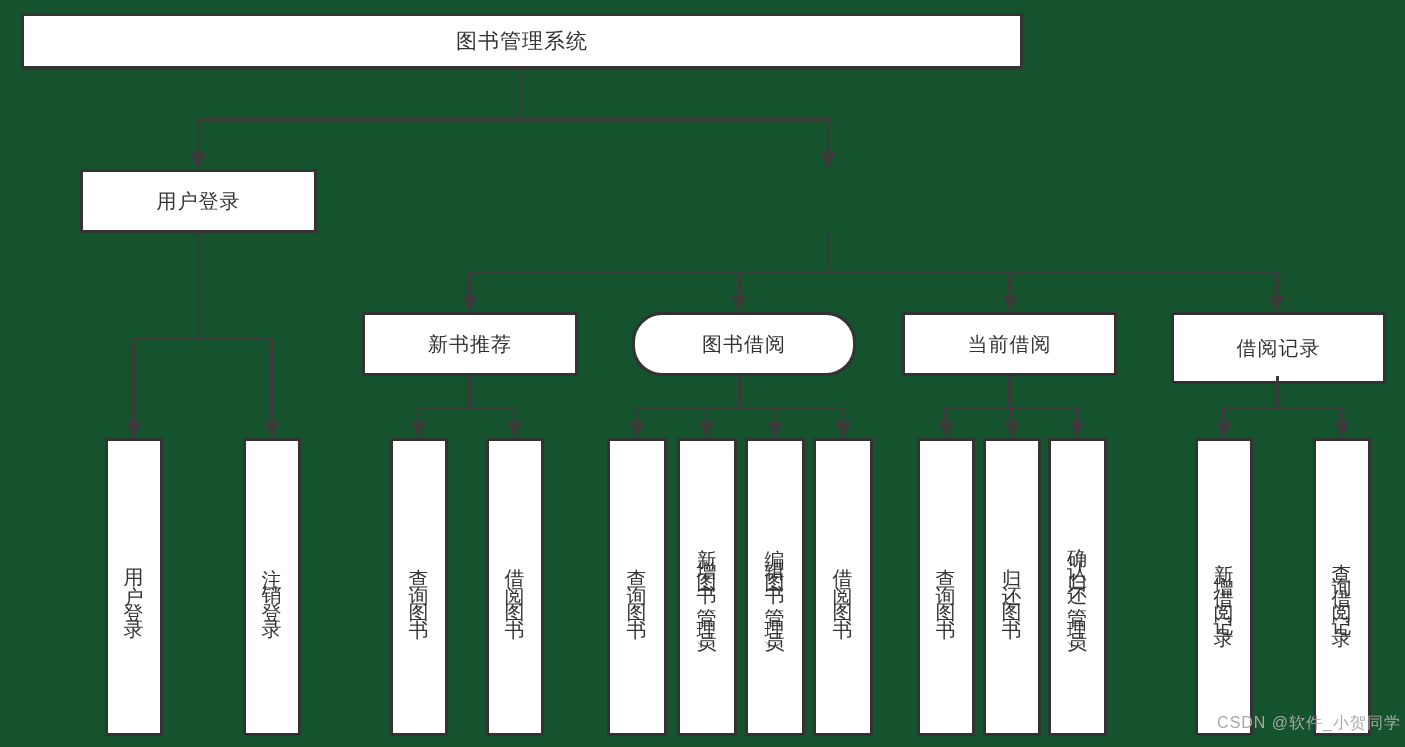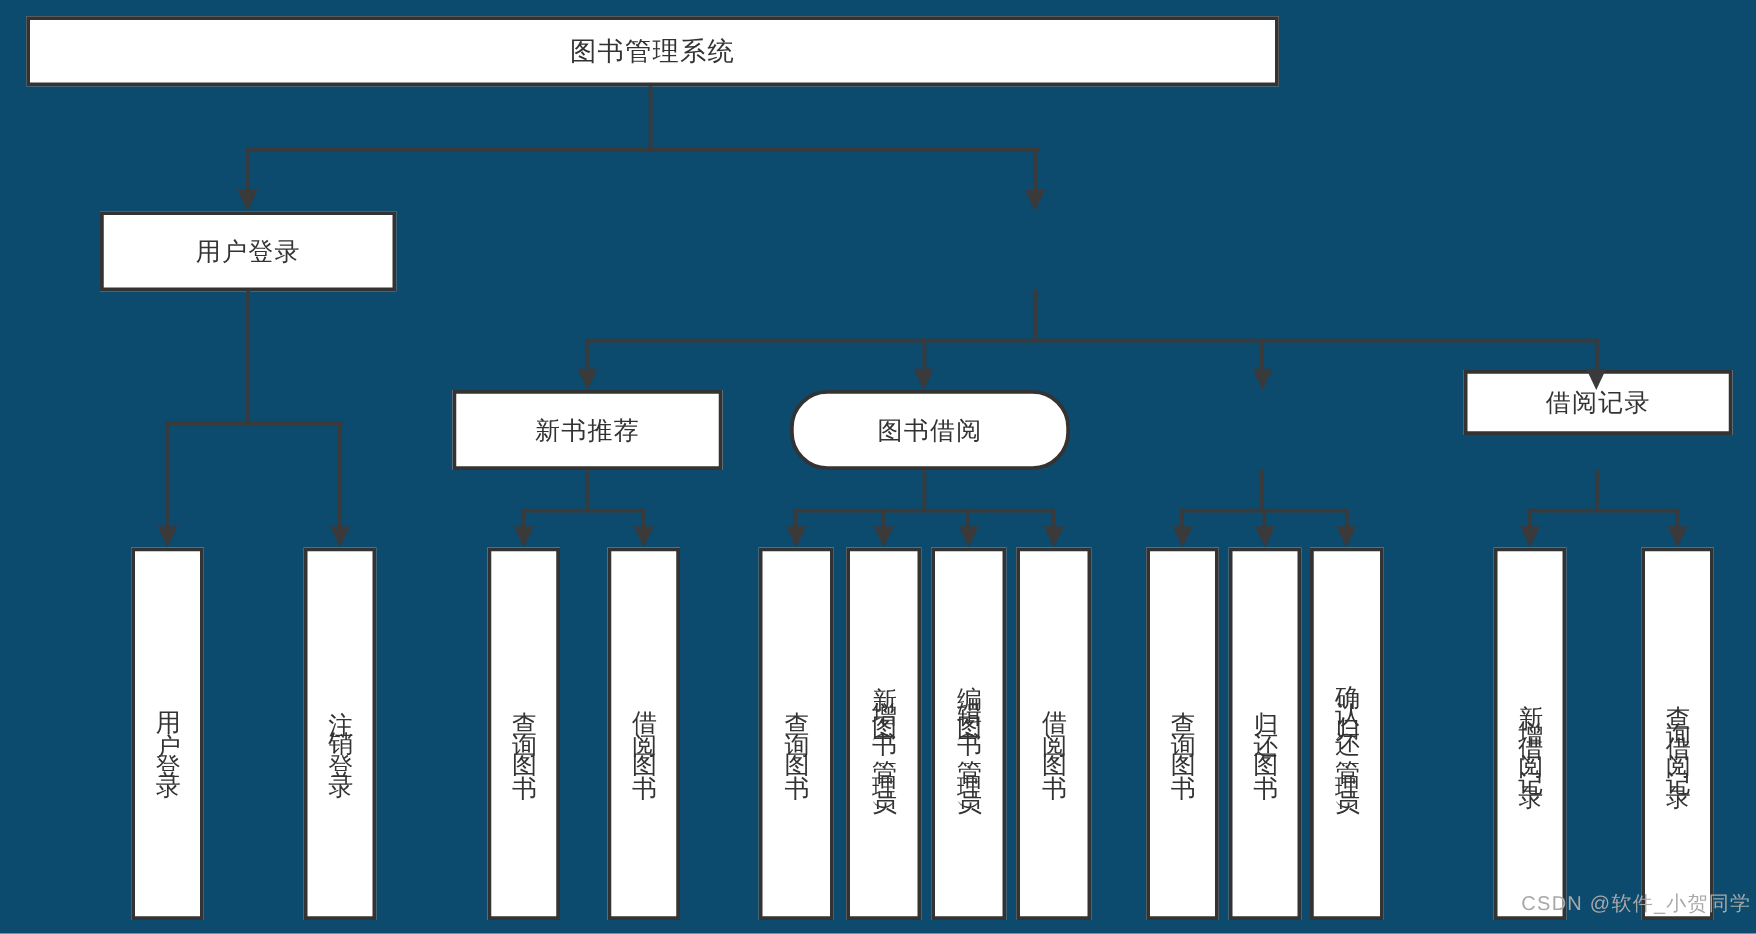--- a/index.html
+++ b/index.html
@@ -6,7 +6,7 @@
   #canvas{
     position:relative;
     width:1405px;height:747px;
-    background:#0c4a6e;
+    background:#14532d;
     font-family:"Liberation Sans","DejaVu Sans",sans-serif;
     color:#333333;
     overflow:hidden;

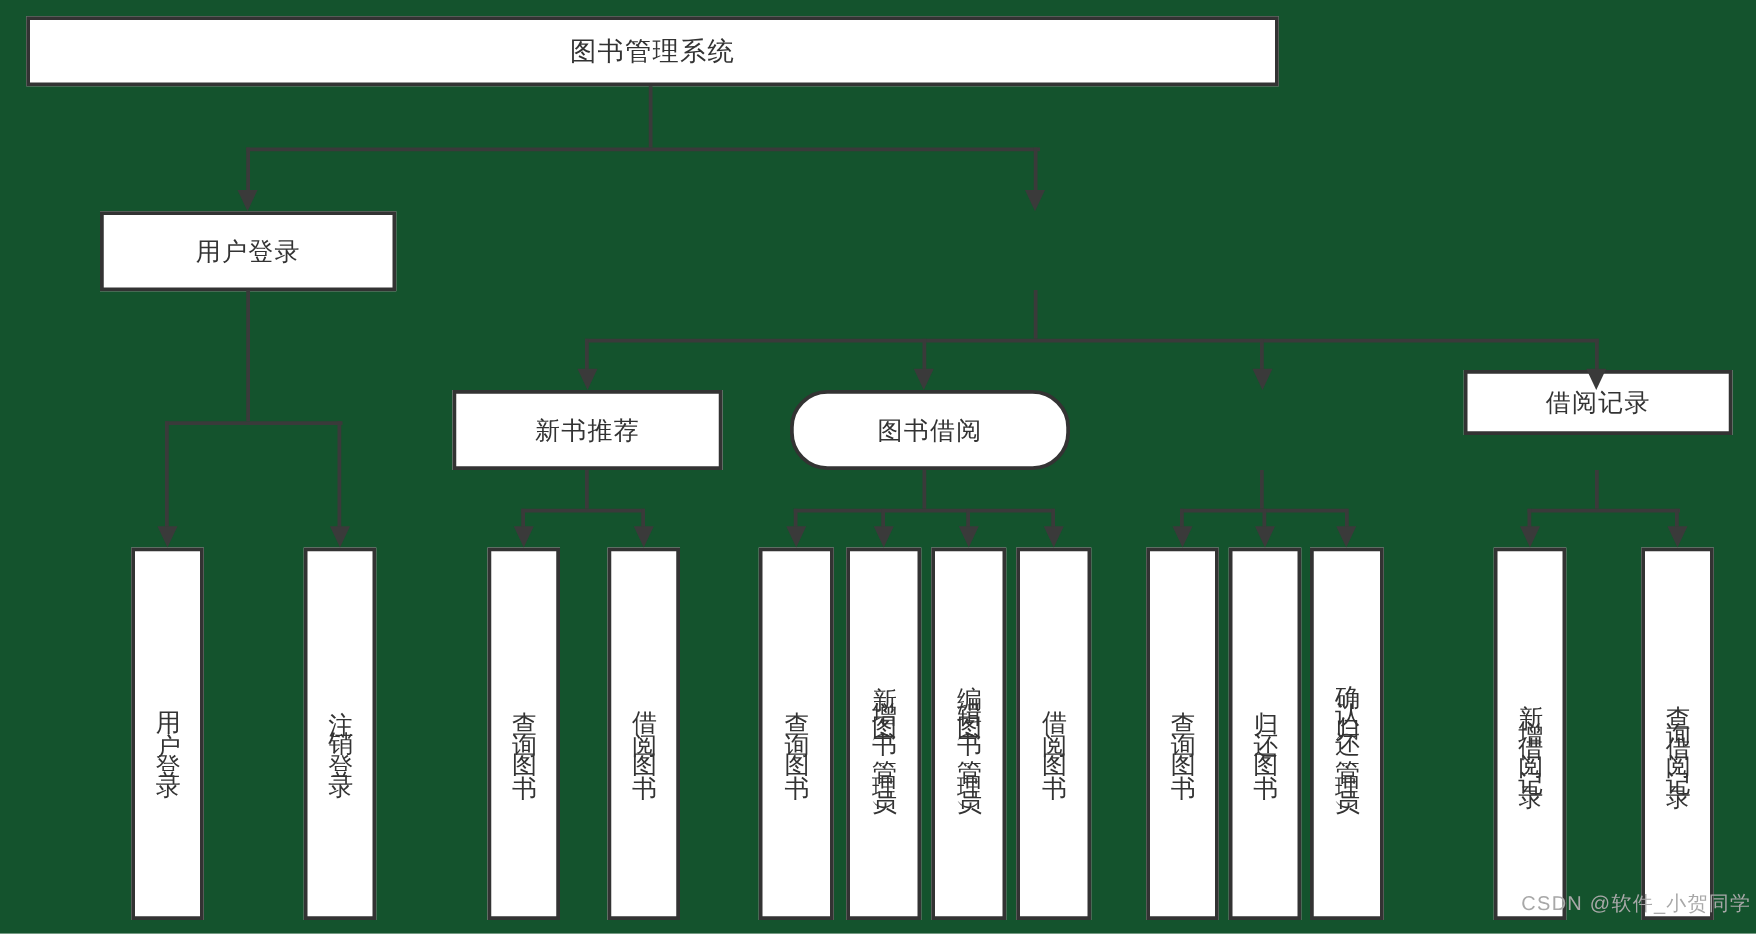--- a/index.html
+++ b/index.html
@@ -65,6 +65,7 @@
 
   <div class="node" style="left:362px;top:312px;width:216px;height:64px;">新书推荐</div>
   <div class="node" style="left:632px;top:312px;width:224px;height:64px;border-radius:30px;">图书借阅</div>
+  <div class="node" style="left:902px;top:312px;width:215px;height:64px;">当前借阅</div>
   <div class="node" style="left:1171px;top:296px;width:215px;height:52px;">借阅记录</div>
 
   <div class="vnode" style="left:105px;top:438px;width:58px;height:298px;">

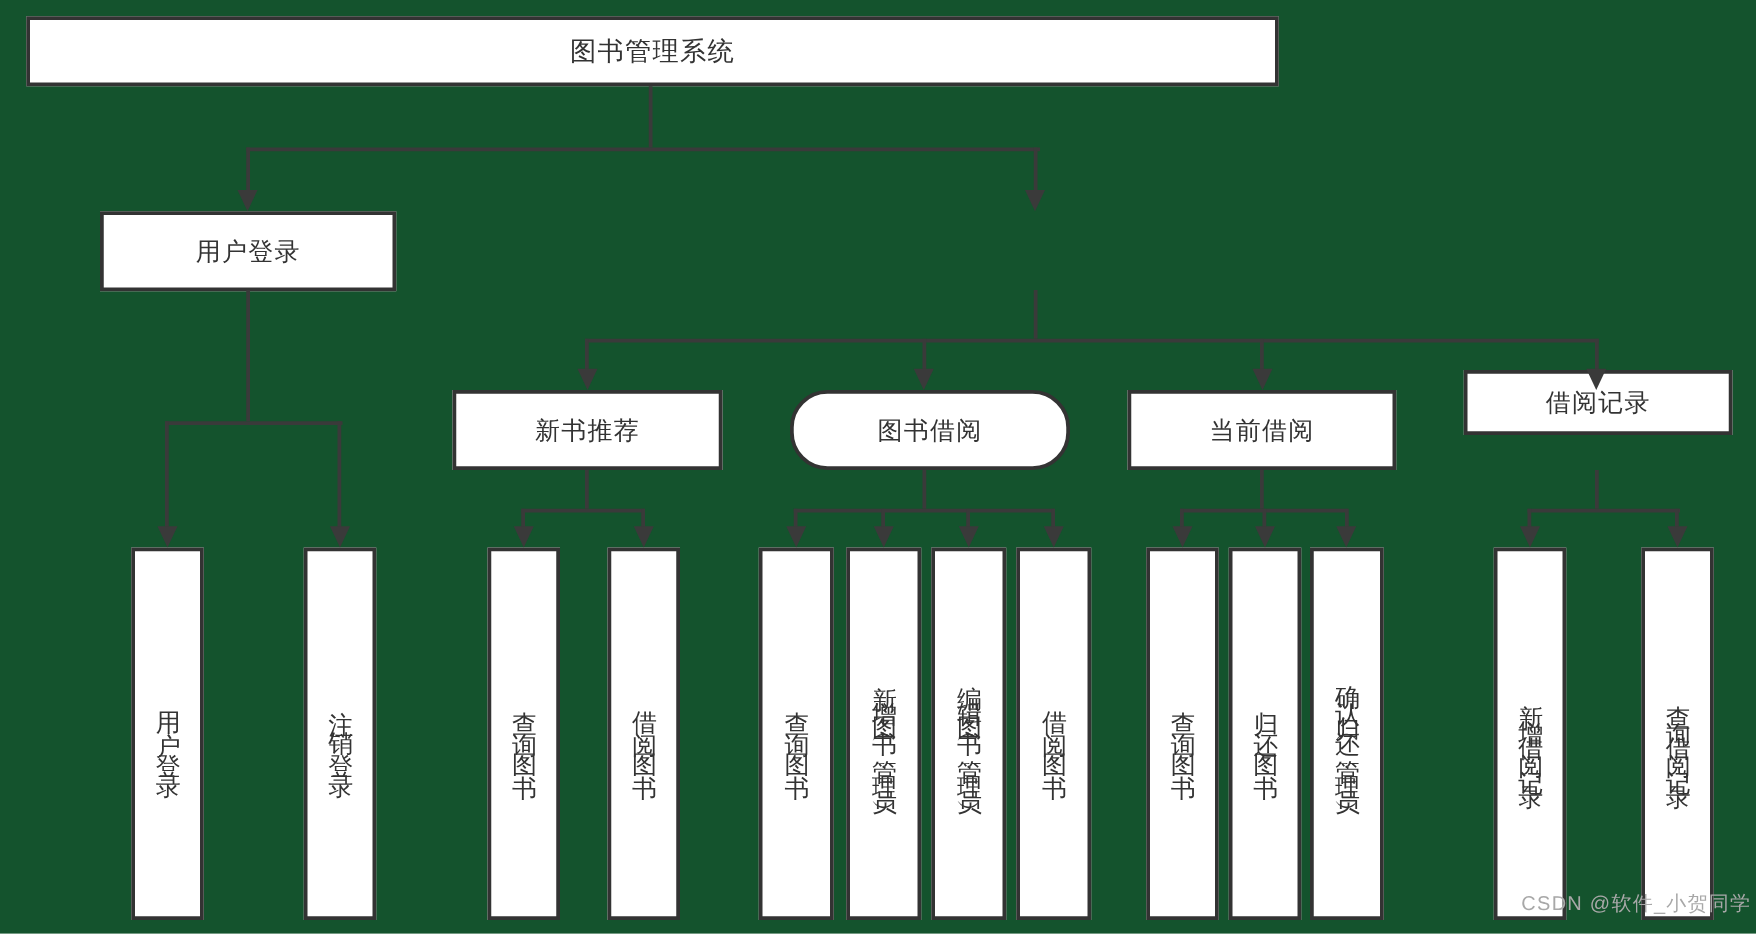--- a/index.html
+++ b/index.html
@@ -66,7 +66,7 @@
   <div class="node" style="left:362px;top:312px;width:216px;height:64px;">新书推荐</div>
   <div class="node" style="left:632px;top:312px;width:224px;height:64px;border-radius:30px;">图书借阅</div>
   <div class="node" style="left:902px;top:312px;width:215px;height:64px;">当前借阅</div>
-  <div class="node" style="left:1171px;top:296px;width:215px;height:52px;">借阅记录</div>
+  <div class="node" style="left:1171px;top:312px;width:215px;height:72px;">借阅记录</div>
 
   <div class="vnode" style="left:105px;top:438px;width:58px;height:298px;">
     <span class="vtext ls-lg">用户登录</span>

